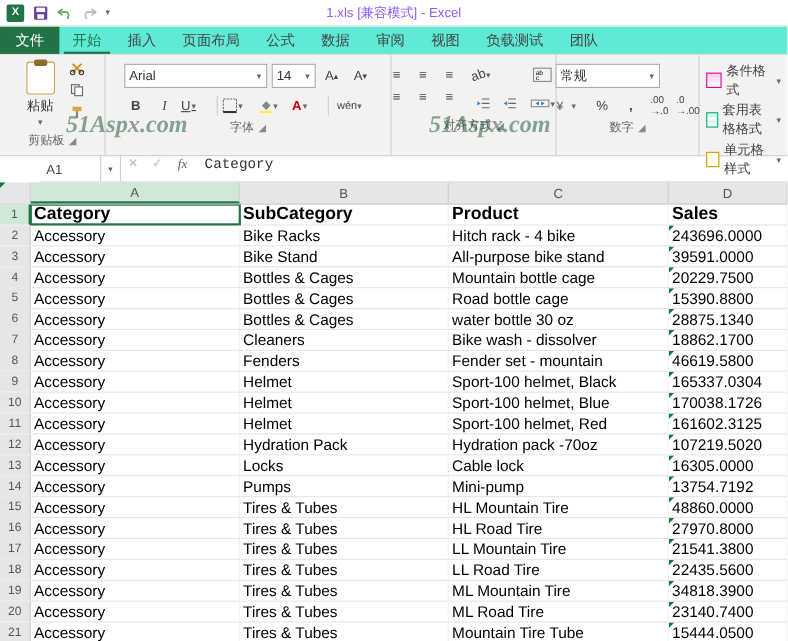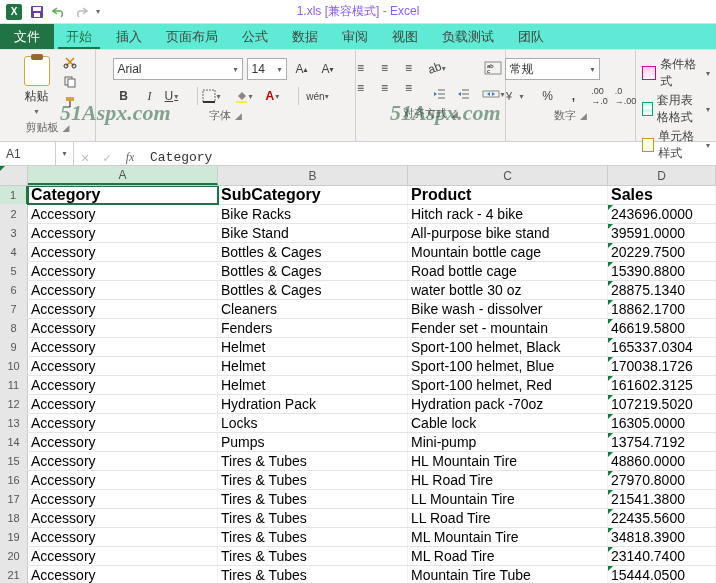--- a/index.html
+++ b/index.html
@@ -39,7 +39,7 @@
   .style-row { display: flex; align-items: center; gap: 4px; font-size: 12px; color: #444; }
   .style-icon { width: 16px; height: 14px; border: 1px solid; }
   .watermark { position: absolute; font-style: italic; font-weight: bold; color: #14532d; opacity: 0.5; pointer-events: none; font-size: 22px; font-family: Georgia, serif; }
-  .fx-bar { height: 24px; display: flex; align-items: flex-end; border-bottom: 1px solid #d0cece; background: #fff; }
+  .fx-bar { height: 24px; display: flex; align-items: flex-start; border-bottom: 1px solid #d0cece; background: #fff; margin-left: 36px; }
   .name-box { width: 56px; border-right: 1px solid #d0cece; padding-left: 6px; font-size: 12px; color: #444; display: flex; align-items: center; height: 100%; }
   .name-caret { width: 18px; border-right: 1px solid #d0cece; display: flex; align-items: center; justify-content: center; height: 100%; }
   .fx-btn { width: 22px; display: flex; align-items: center; justify-content: center; color: #666; font-size: 11px; }

